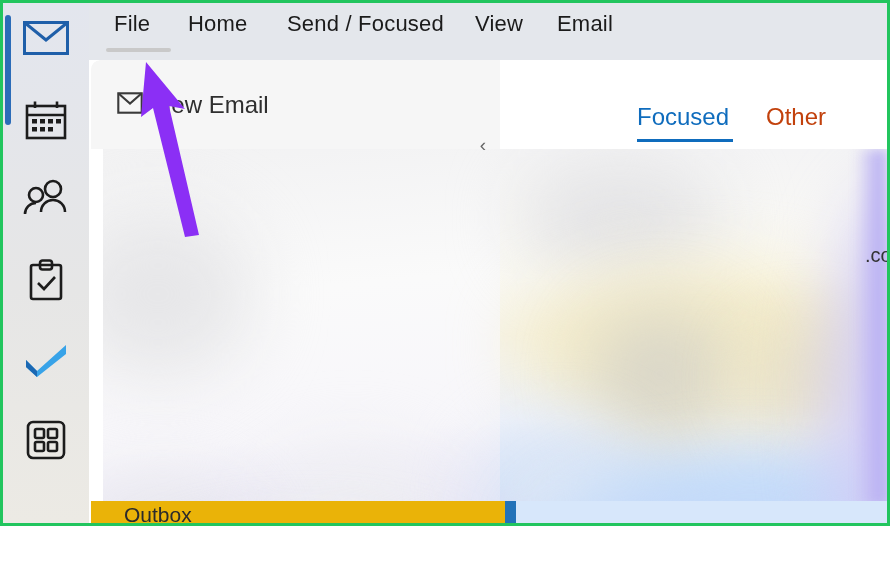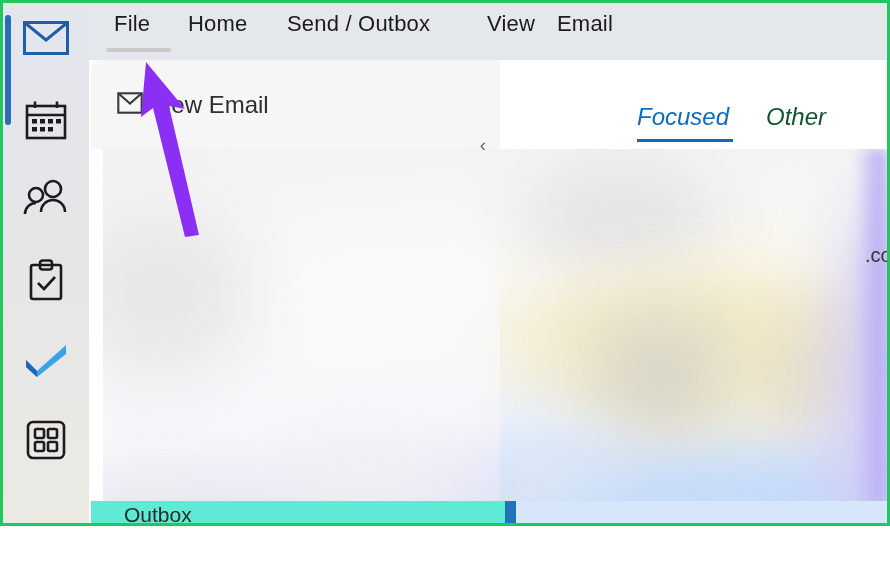--- a/index.html
+++ b/index.html
@@ -341,7 +341,7 @@
     <div class="tab" style="left:25px">File</div>
     <div class="tab-underline" style="left:17px; width:65px"></div>
     <div class="tab" style="left:99px">Home</div>
-    <div class="tab" style="left:198px">Send / Outbox</div>
+    <div class="tab" style="left:198px">Send / Focused</div>
     <div class="tab" style="left:398px">View</div>
     <div class="tab" style="left:468px">Email</div>
   </div>

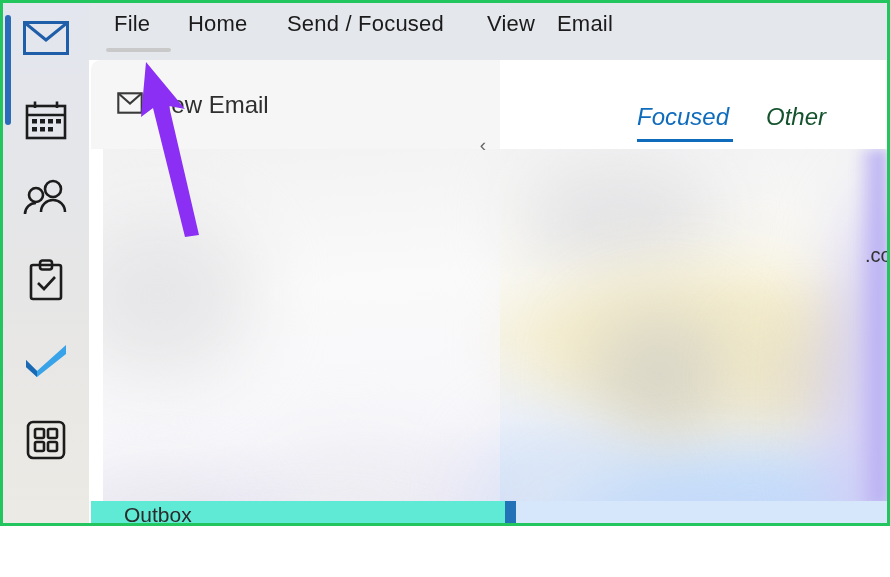--- a/index.html
+++ b/index.html
@@ -342,7 +342,7 @@
     <div class="tab-underline" style="left:17px; width:65px"></div>
     <div class="tab" style="left:99px">Home</div>
     <div class="tab" style="left:198px">Send / Focused</div>
-    <div class="tab" style="left:398px">View</div>
+    <div class="tab" style="left:386px">View</div>
     <div class="tab" style="left:468px">Email</div>
   </div>
 

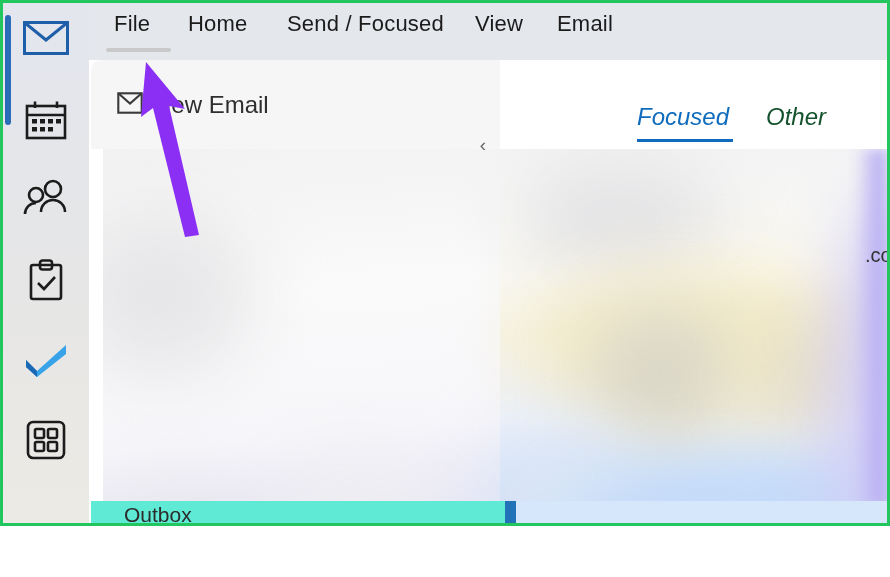--- a/index.html
+++ b/index.html
@@ -143,7 +143,6 @@
     top: 43px;
     font-size: 24px;
     white-space: nowrap;
-    font-style: italic;
   }
   .pivot.selected { color: #0f6cbd; }
   .pivot.unselected { color: #14532d; }

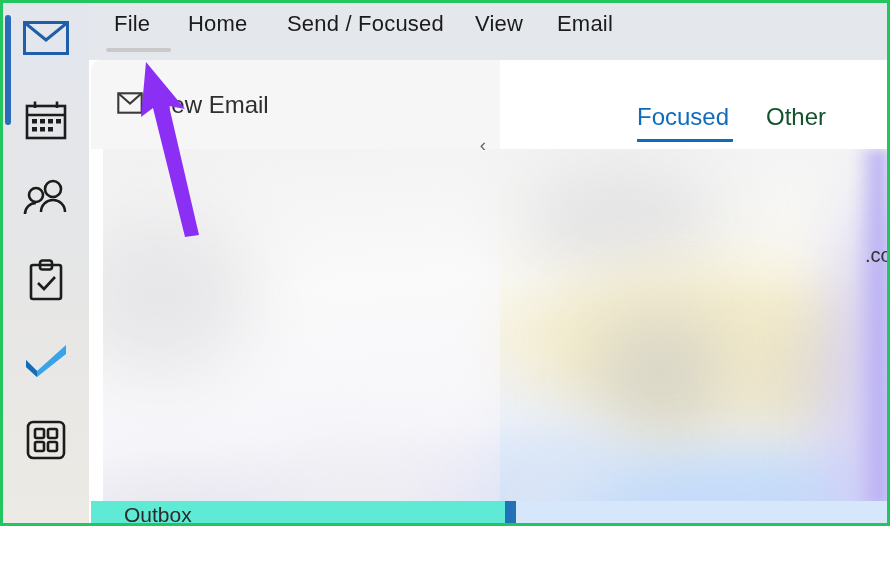--- a/index.html
+++ b/index.html
@@ -145,7 +145,7 @@
     white-space: nowrap;
   }
   .pivot.selected { color: #0f6cbd; }
-  .pivot.unselected { color: #14532d; }
+  .pivot.unselected { color: #c2410c; }
 
   #pivot-underline {
     position: absolute;

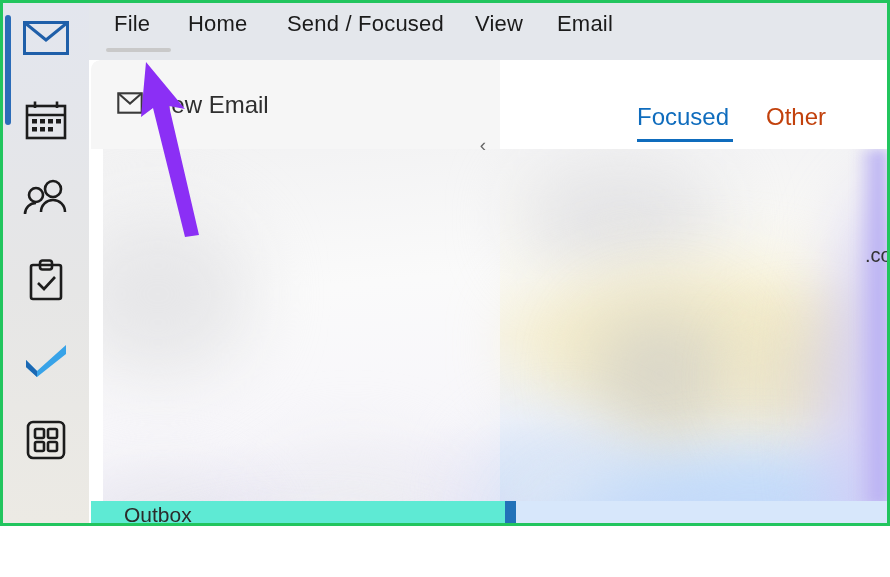--- a/index.html
+++ b/index.html
@@ -213,7 +213,7 @@
     right: 0;
     bottom: 0;
     height: 22px;
-    background: #5eead4;
+    background: #eab308;
     z-index: 7;
     overflow: hidden;
   }

